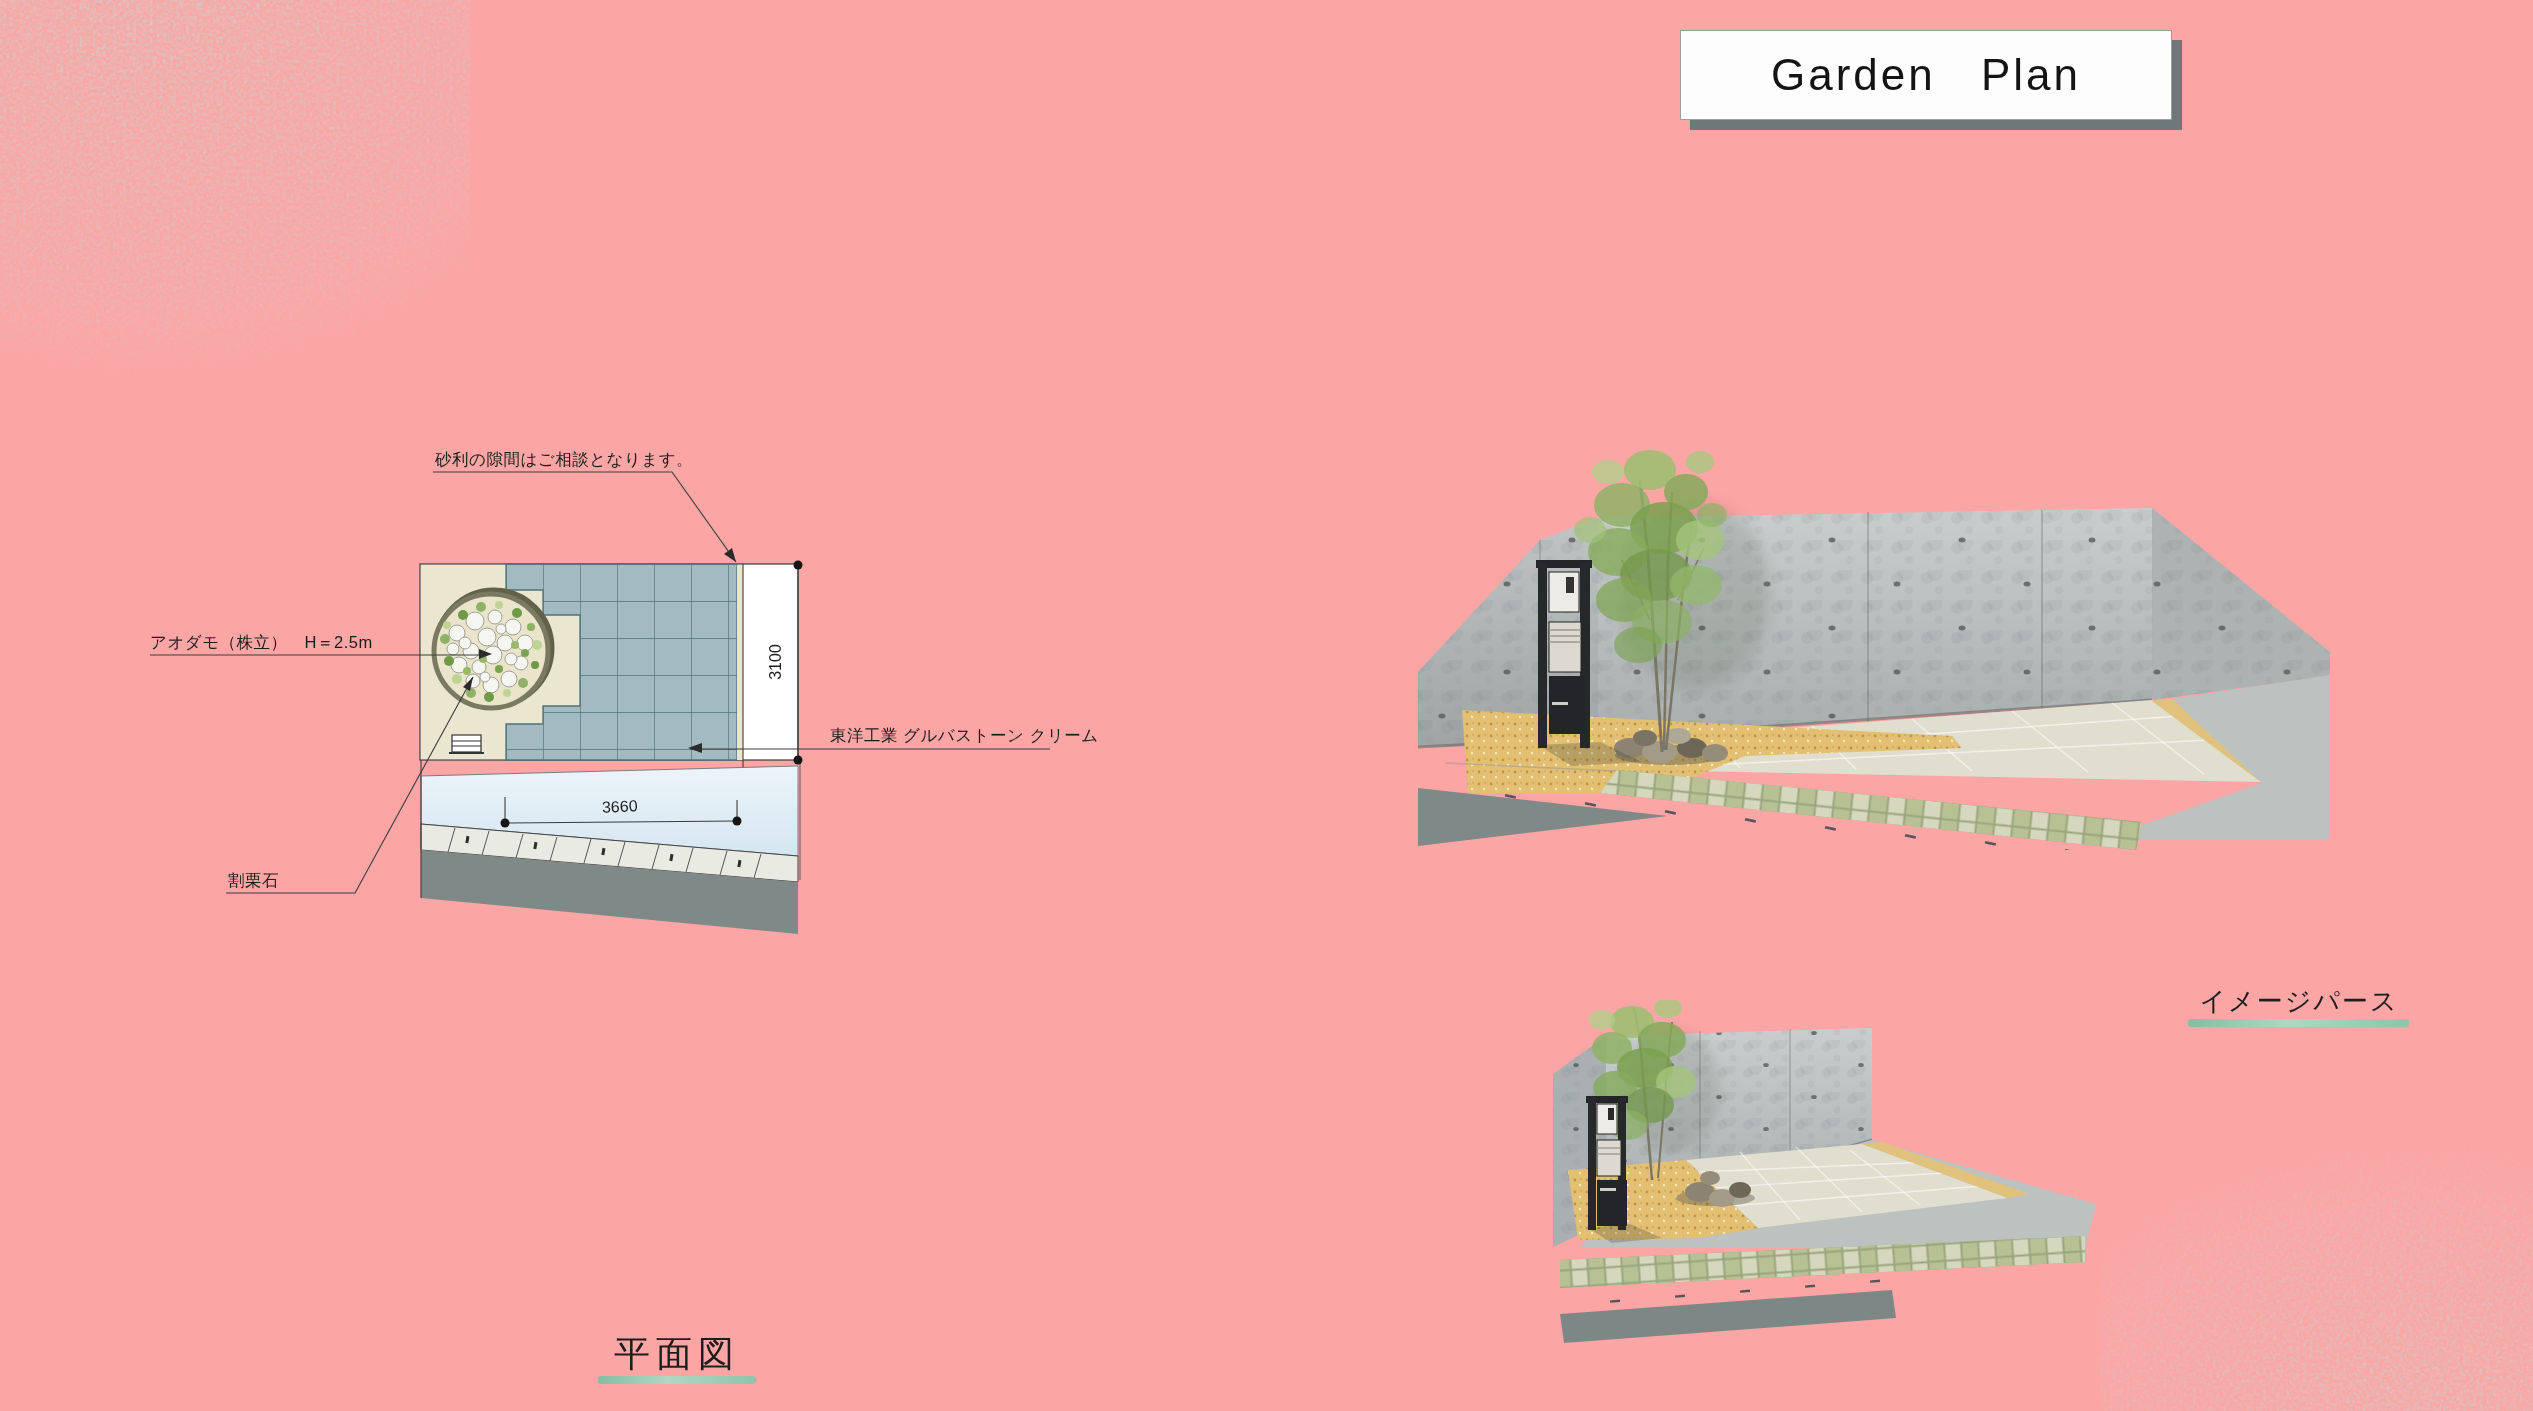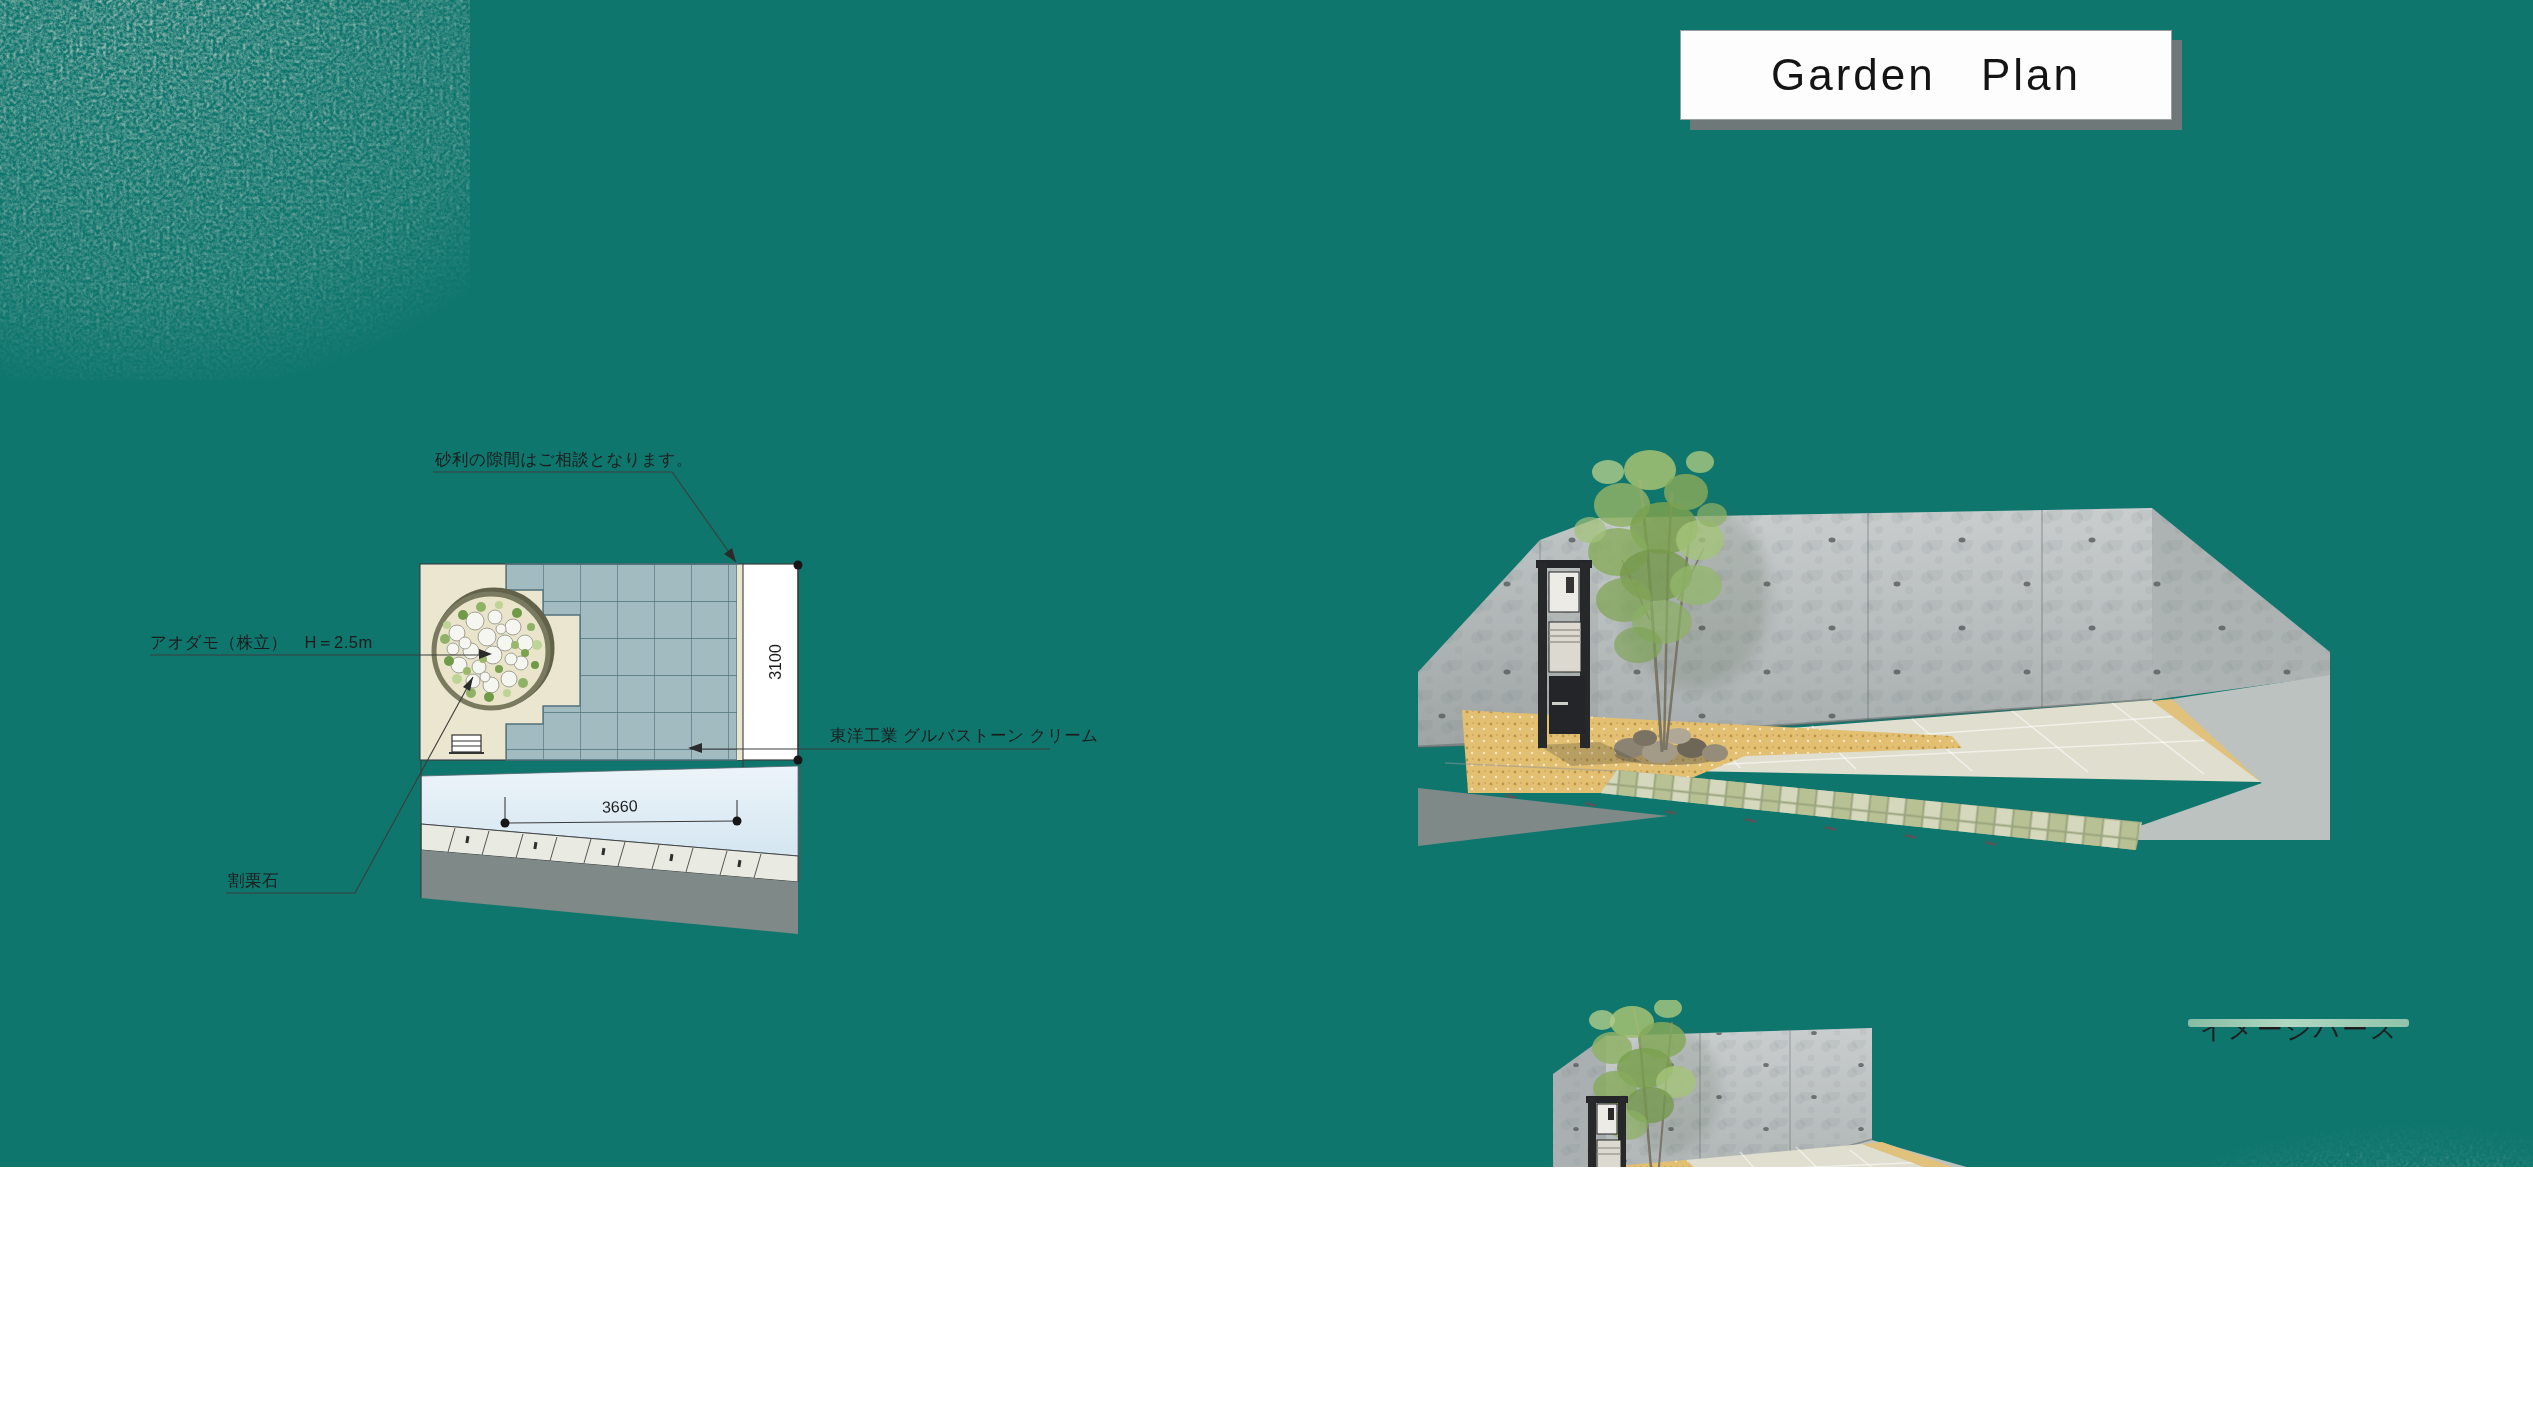--- a/index.html
+++ b/index.html
@@ -3,7 +3,7 @@
 <meta charset="utf-8">
 <style>
   html,body{margin:0;padding:0;background:#ffffff;}
-  #page{position:relative;width:2533px;height:1167px;background:#0f766e;overflow:hidden;
+  #page{position:relative;width:2533px;height:1411px;background:#fca5a5;overflow:hidden;
         font-family:"Liberation Sans","DejaVu Sans",sans-serif;}
   .abs{position:absolute;}
   .title-box{position:absolute;left:1680px;top:30px;width:490px;height:88px;background:#fdfdfd;

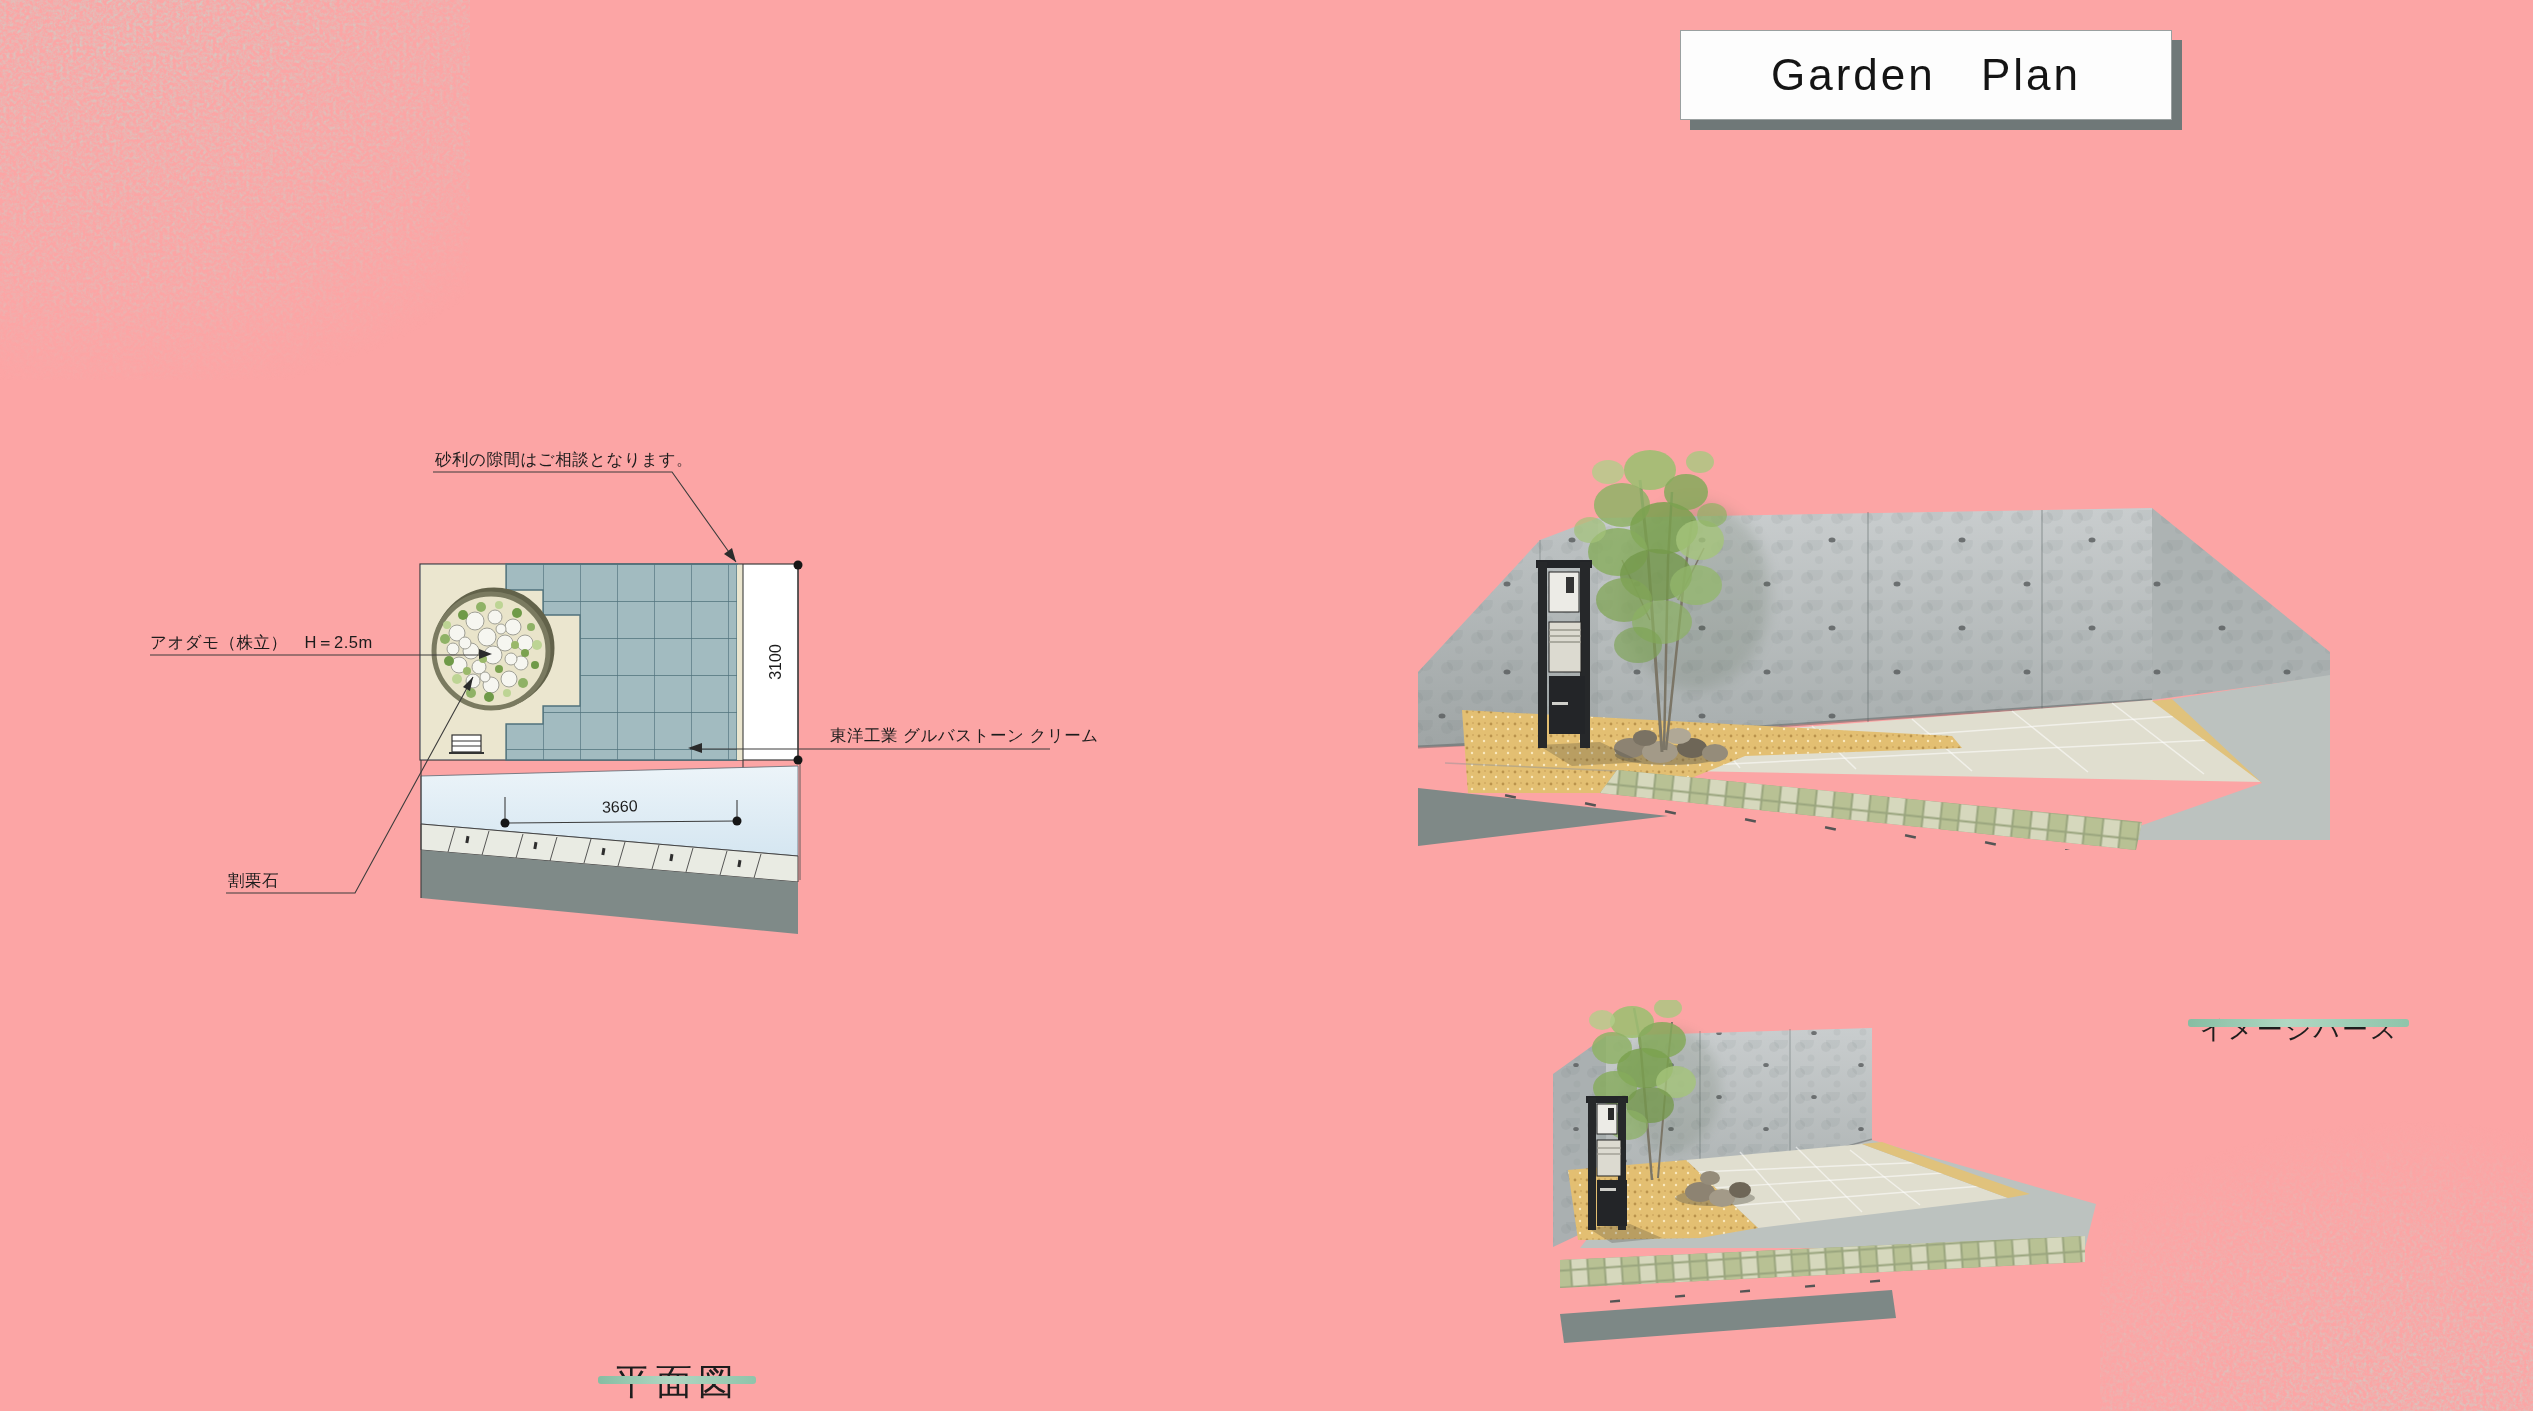--- a/index.html
+++ b/index.html
@@ -10,7 +10,7 @@
 : border:1px solid #9aa0a0;
         border:1px solid #9aa0a0;box-shadow:10px 10px 0 0 #6f7878;display:flex;align-items:center;
         justify-content:center;font-size:44px;letter-spacing:3px;word-spacing:30px;color:#141414;}
-  .sec-label{position:absolute;text-align:center;color:#1d1d1d;margin-top:28px;}
+  .sec-label{position:absolute;text-align:center;color:#1d1d1d;}
   .sec-bar{position:absolute;height:8px;border-radius:3px;
         background:linear-gradient(90deg,#86bda2,#b0d7c2 45%,#8fc4aa);}
   text{font-family:"Liberation Sans","DejaVu Sans",sans-serif;}

